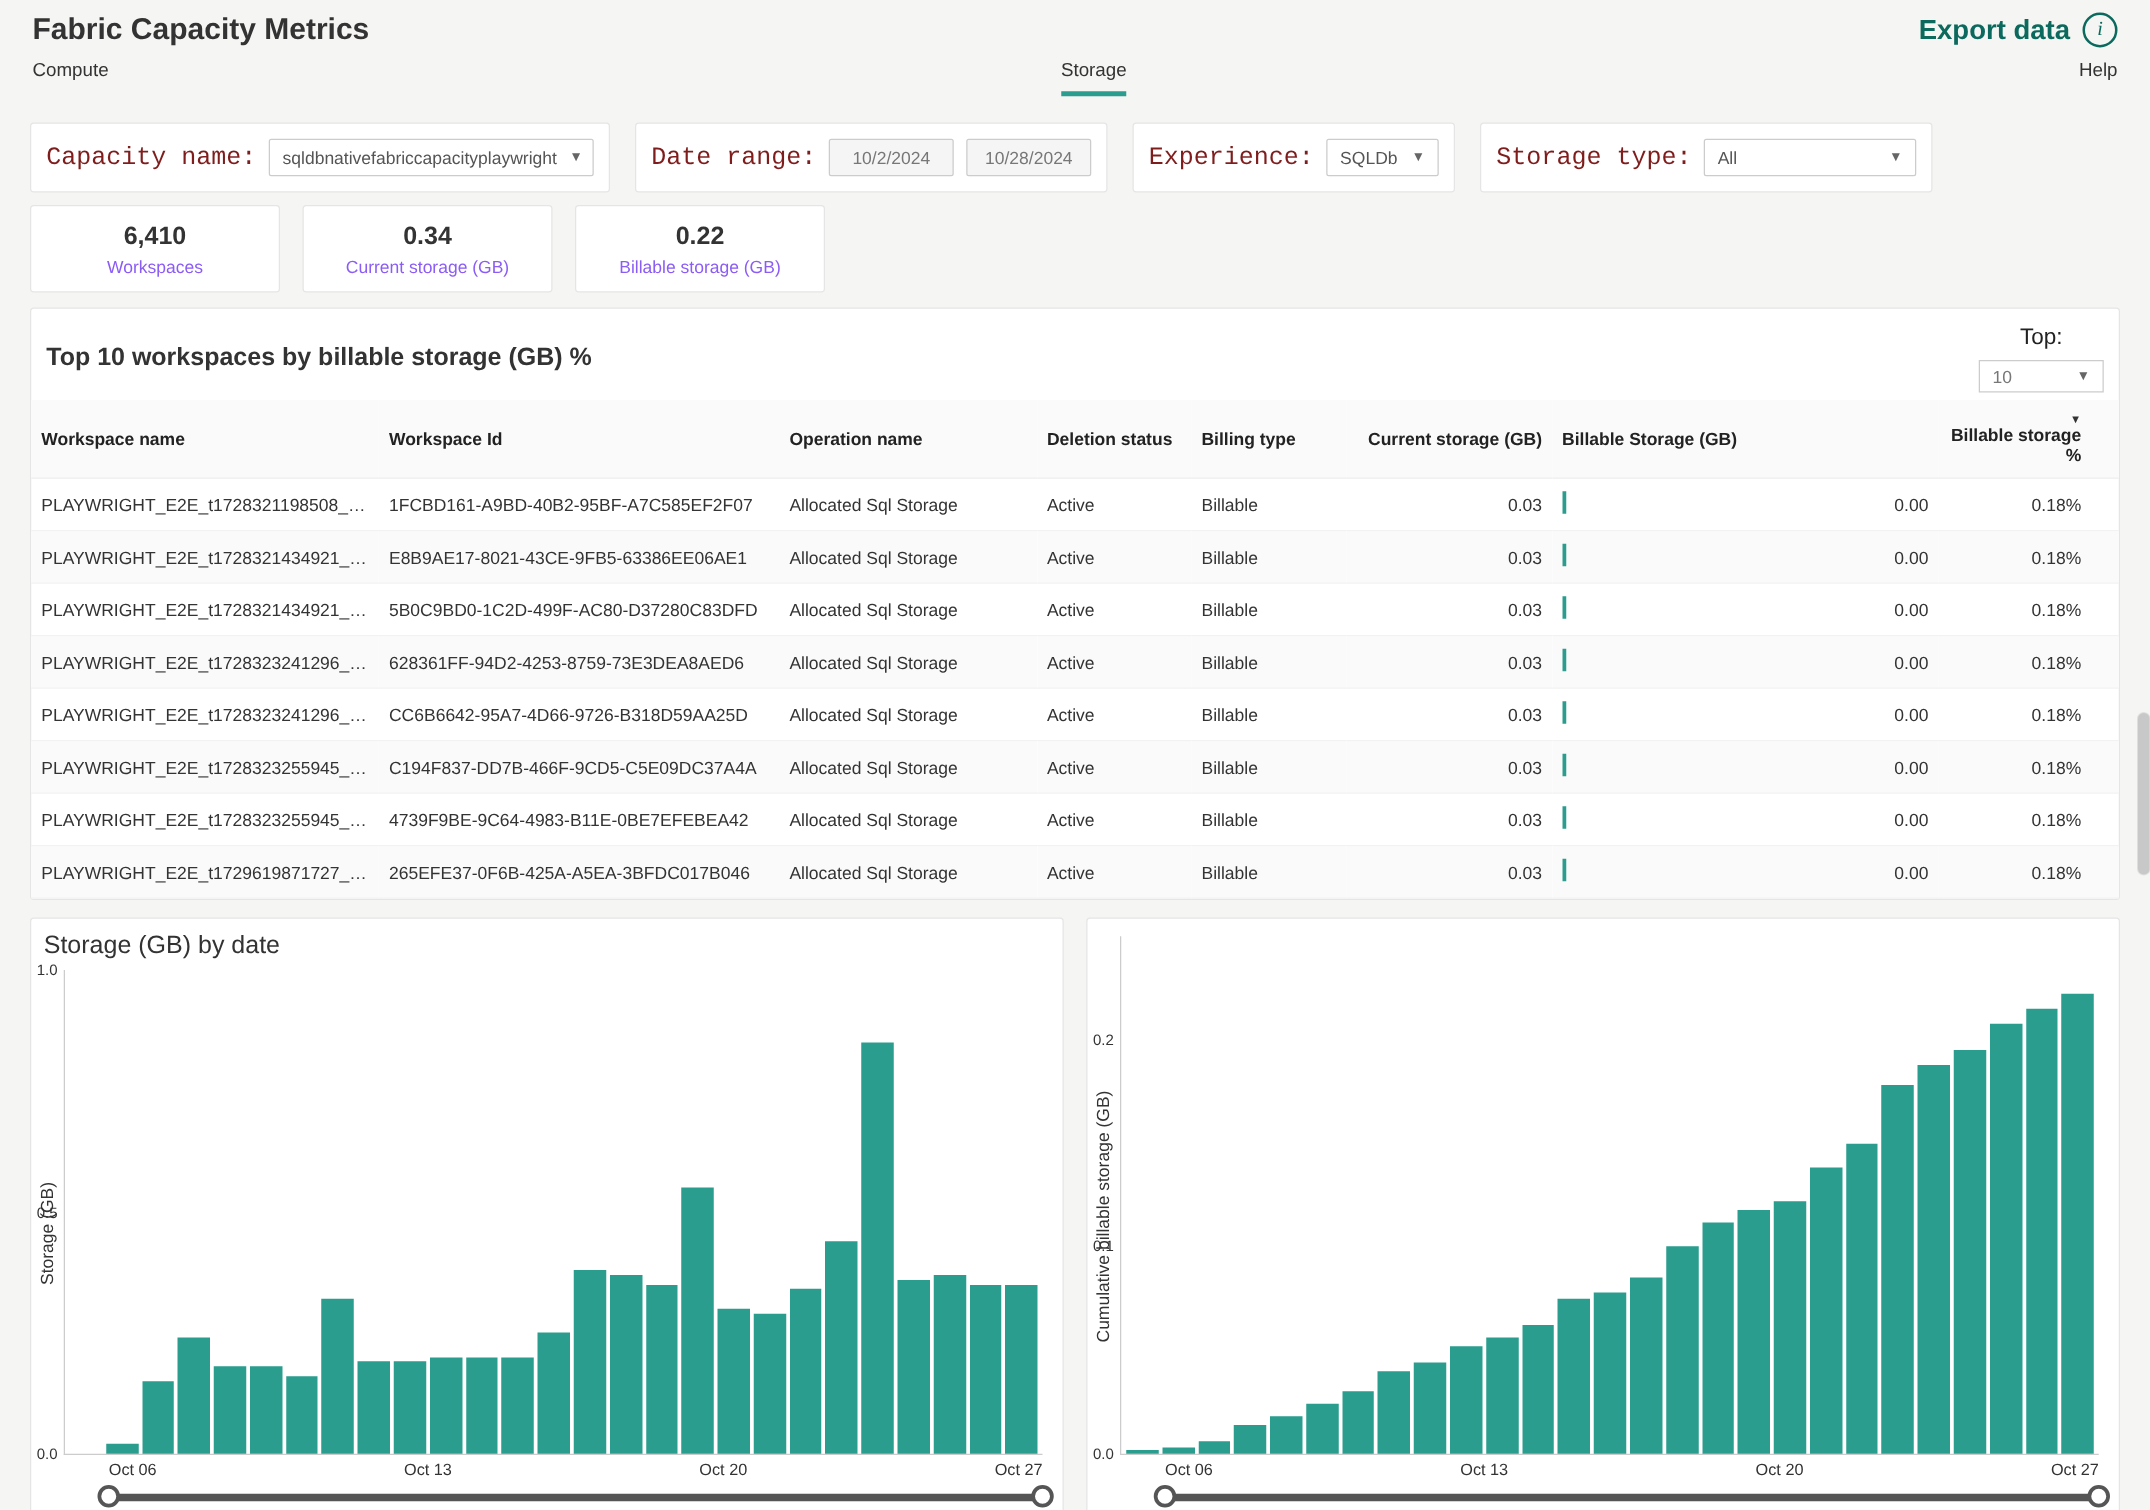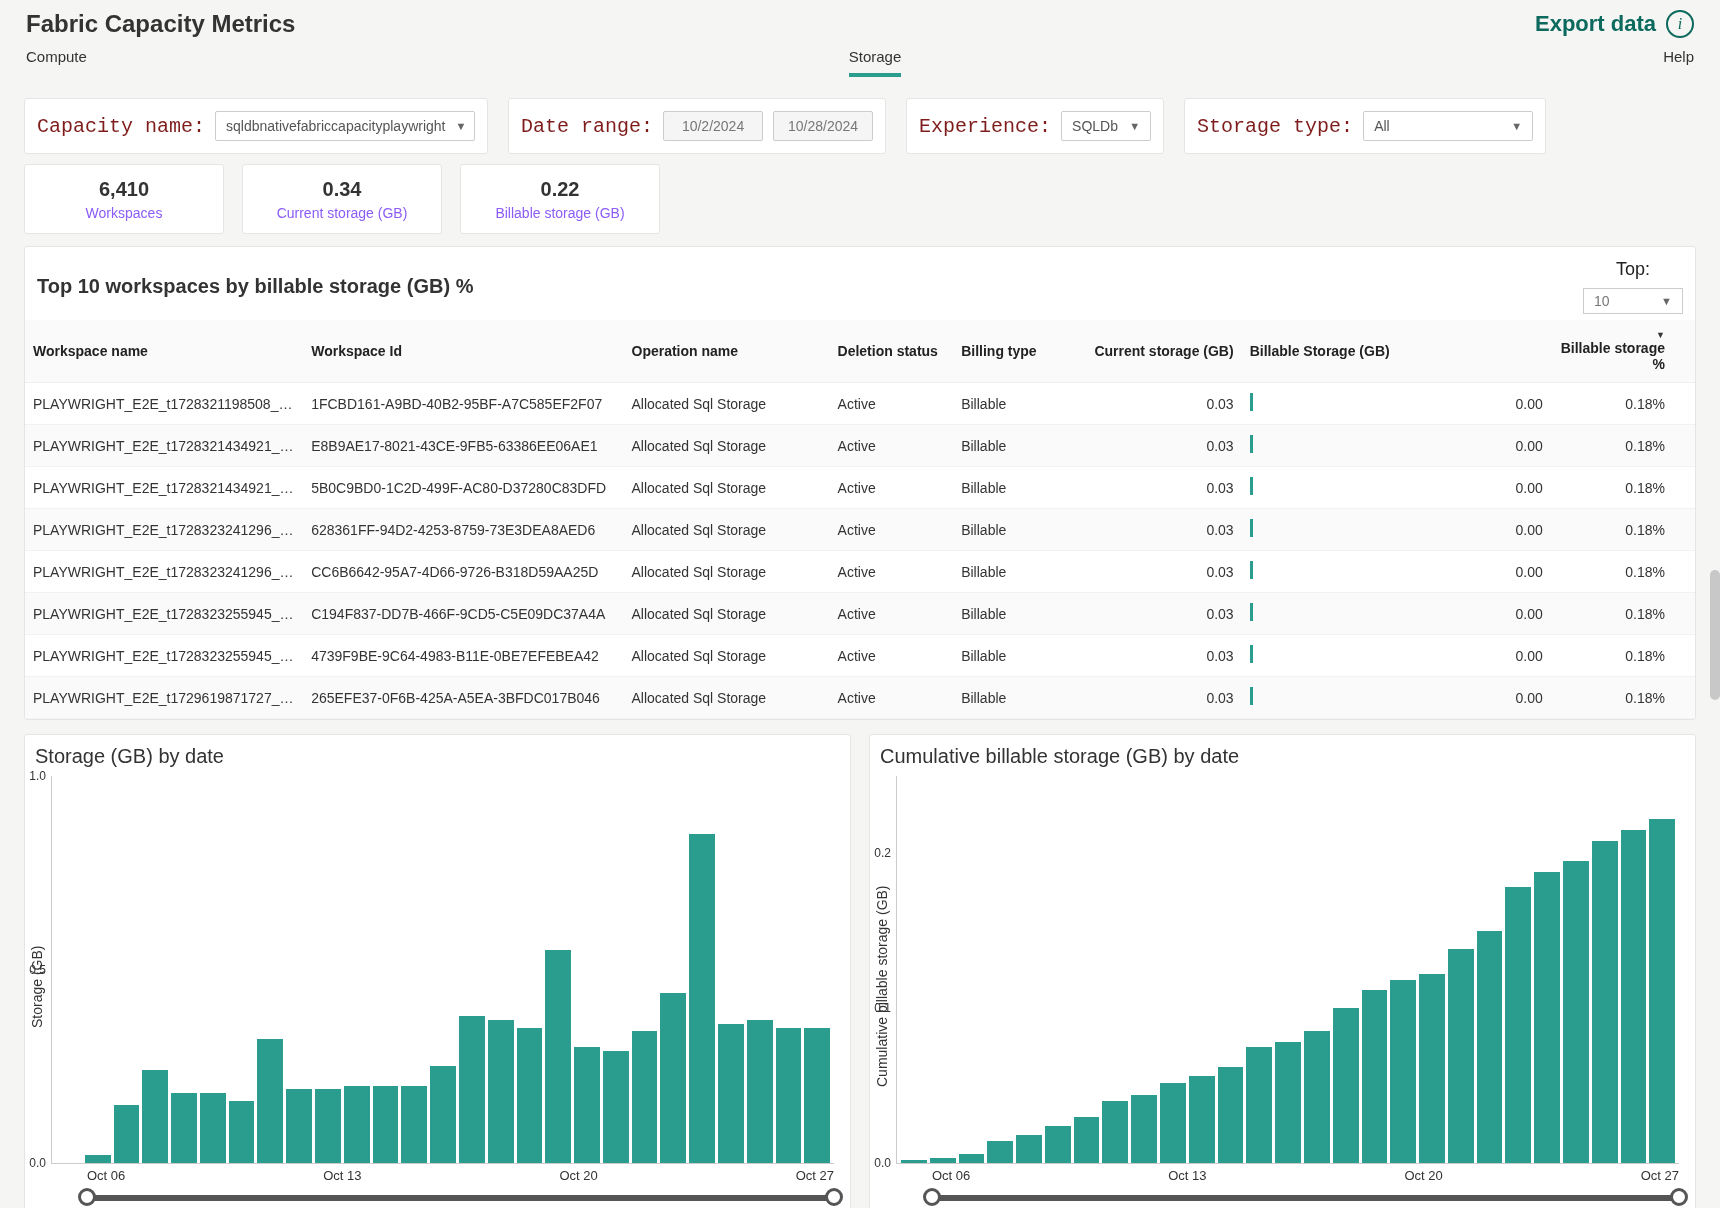--- a/index.html
+++ b/index.html
@@ -547,7 +547,6 @@
     </div>
   </div>
   <div class="chart-panel">
-    <div class="chart-title">Cumulative billable storage (GB) by date</div>
     <div class="chart-body">
       <div class="y-axis-label">Cumulative billable storage (GB)</div>
       <div class="plot-wrap">

